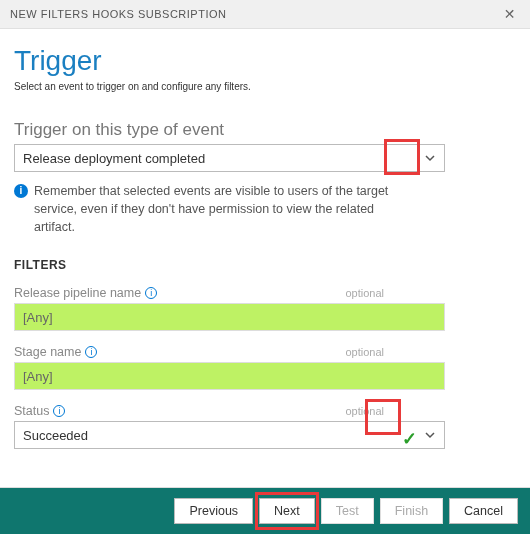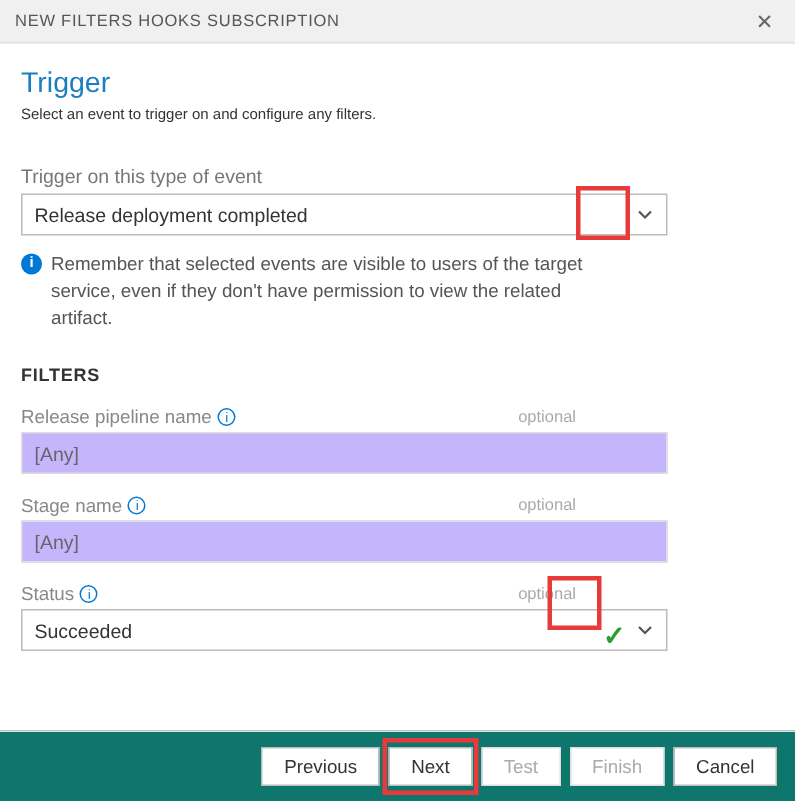--- a/index.html
+++ b/index.html
@@ -34,7 +34,7 @@
     h1 {
       color: #1a7fc1;
       font-weight: 300;
-      font-size: 19px;
+      font-size: 28px;
       margin-bottom: 4px;
     }
     .subtitle {

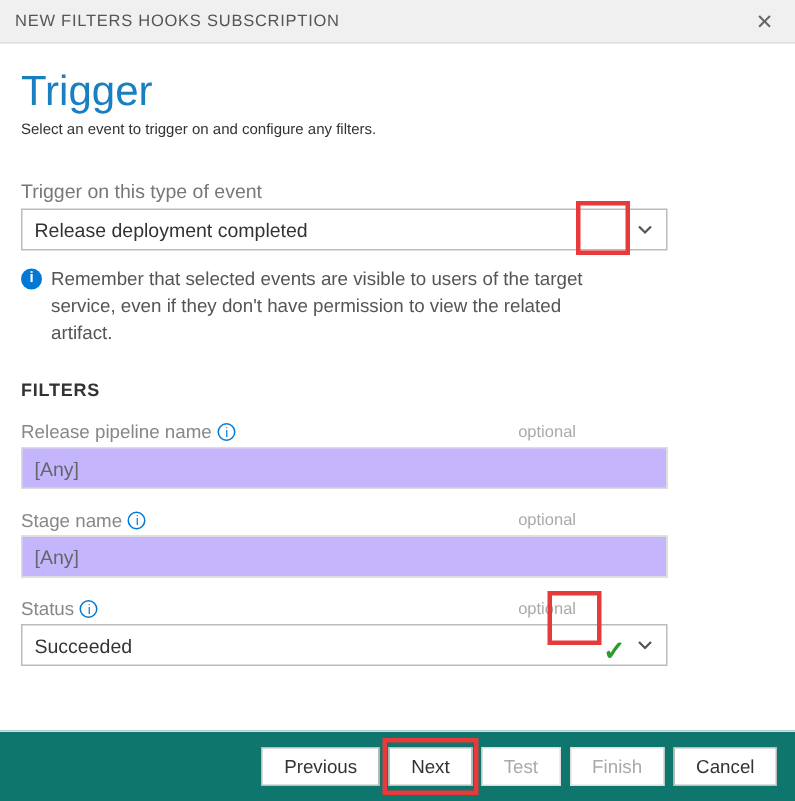--- a/index.html
+++ b/index.html
@@ -43,7 +43,7 @@
       margin-bottom: 28px;
     }
     .field-label {
-      font-size: 13px;
+      font-size: 17px;
       color: #777;
       margin-bottom: 4px;
       display: flex;

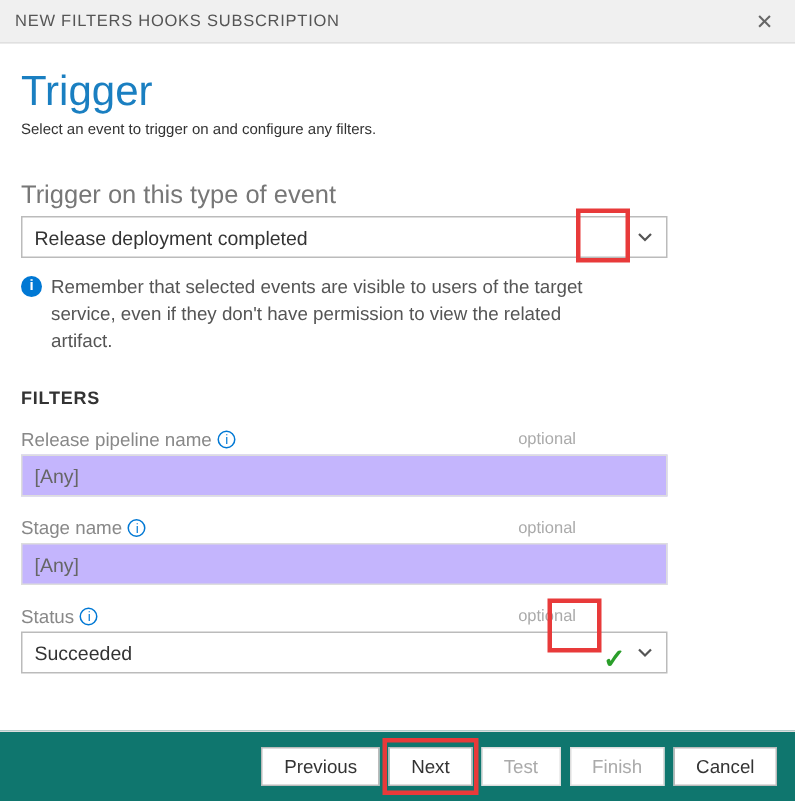--- a/index.html
+++ b/index.html
@@ -67,7 +67,7 @@
       align-items: center;
     }
     .select-grey {
-      background: #c4b5fd;
+      background: #bef264;
       border-color: #ddd;
       color: #666;
     }

